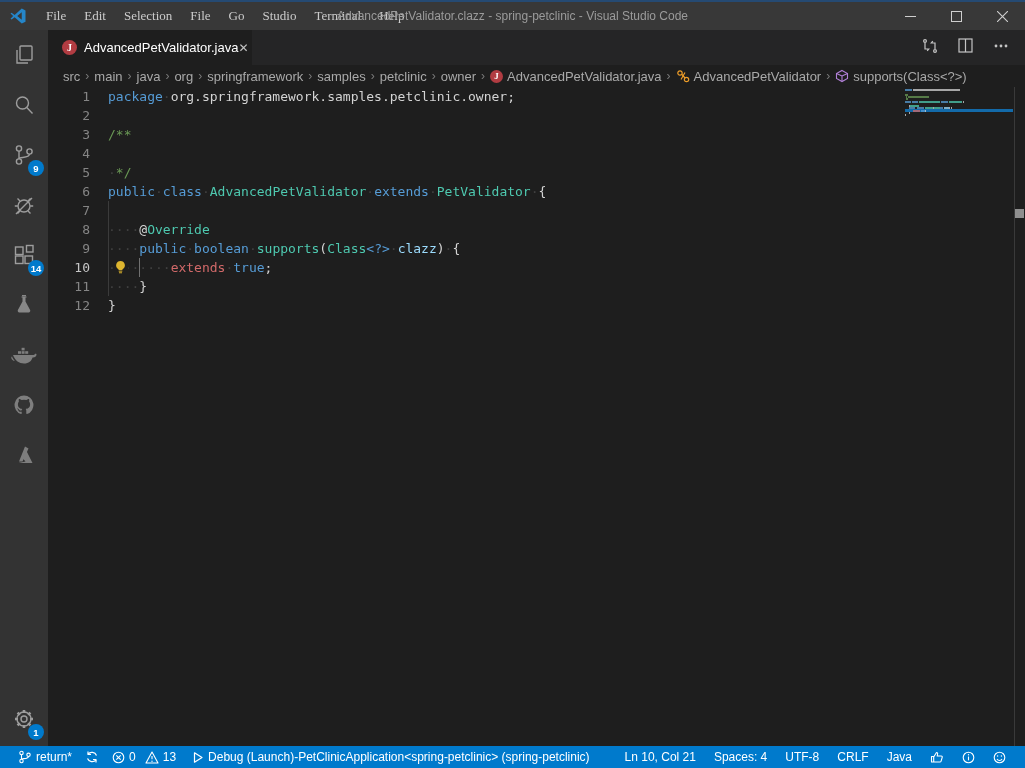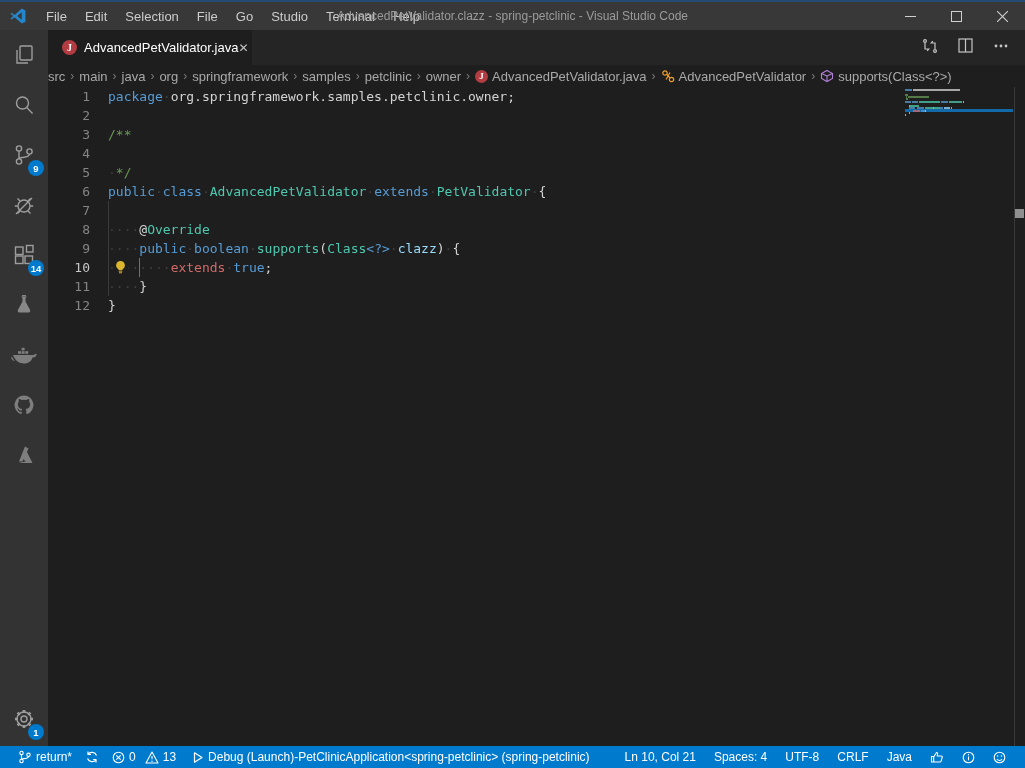--- a/index.html
+++ b/index.html
@@ -11,7 +11,7 @@
             display:flex;align-items:center;color:#cccccc;font-size:13px;}
   .vscode-logo{width:18px;height:18px;margin:0 10px 0 9px;flex:0 0 auto;}
   .menubar{display:flex;align-items:center;height:100%;}
-  .menu-item{padding:0 9px;height:100%;display:flex;align-items:center;cursor:default;}
+  .menu-item{padding:0 9px;height:100%;display:flex;align-items:center;cursor:default;font-family:Liberation Serif, serif;}
   .win-title{position:absolute;left:0;right:0;text-align:center;color:#9b9b9b;font-size:12px;pointer-events:none;}
   .win-controls{margin-left:auto;display:flex;height:100%;}
   .win-btn{width:46px;height:100%;display:flex;align-items:center;justify-content:center;color:#cfcfcf;}

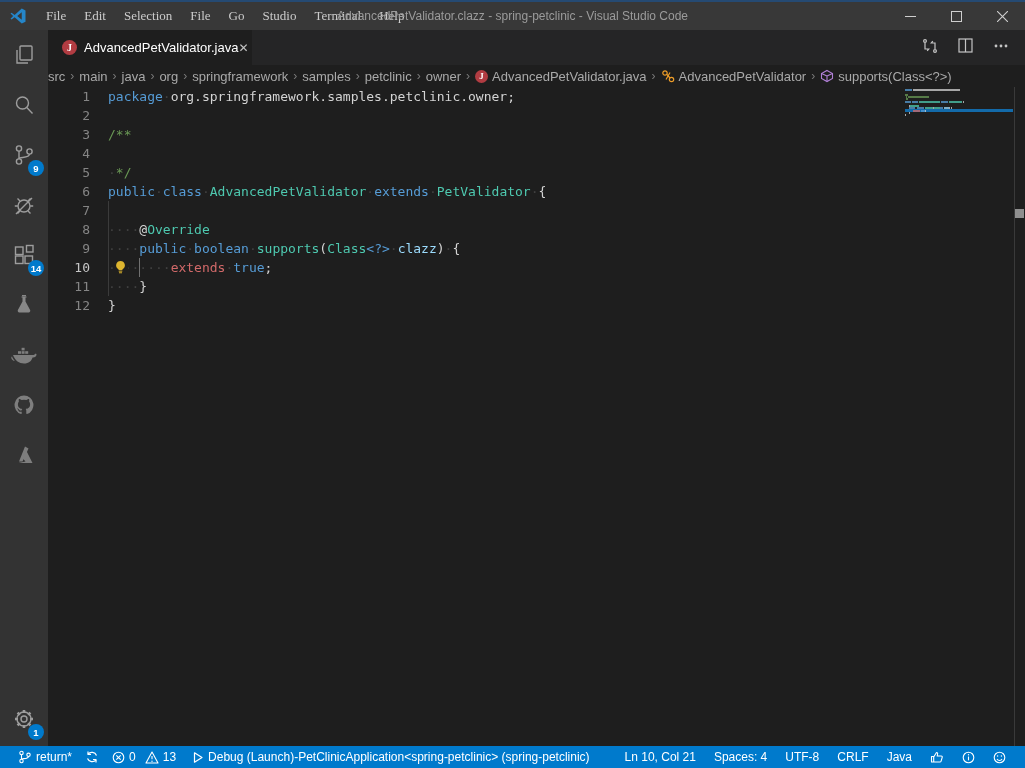--- a/index.html
+++ b/index.html
@@ -31,7 +31,7 @@
   .editor-actions{margin-left:auto;display:flex;align-items:center;gap:20px;padding-right:16px;color:#c5c5c5;}
   
   .breadcrumbs{position:absolute;left:48px;top:65px;right:0;height:22px;background:#1e1e1e;display:flex;align-items:center;
-               color:#a9a9a9;font-size:13px;white-space:nowrap;}
+               padding-left:15px;color:#a9a9a9;font-size:13px;white-space:nowrap;}
   .bc-sep{margin:0 5px;color:#7a7a7a;font-size:12px;}
   .bc-item{display:flex;align-items:center;gap:4px;}
   .bc-java{width:13px;height:13px;border-radius:50%;background:#b13c42;color:#fff;font-size:9px;font-weight:bold;

